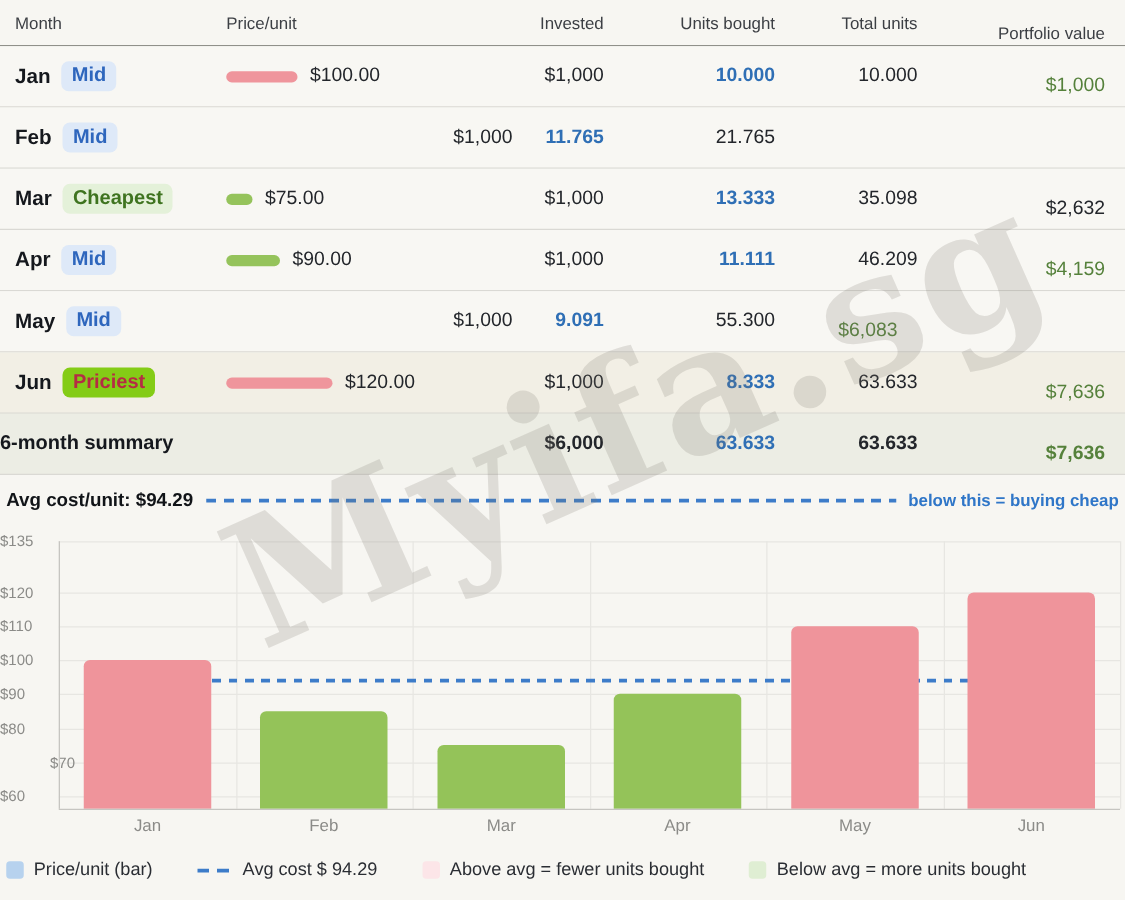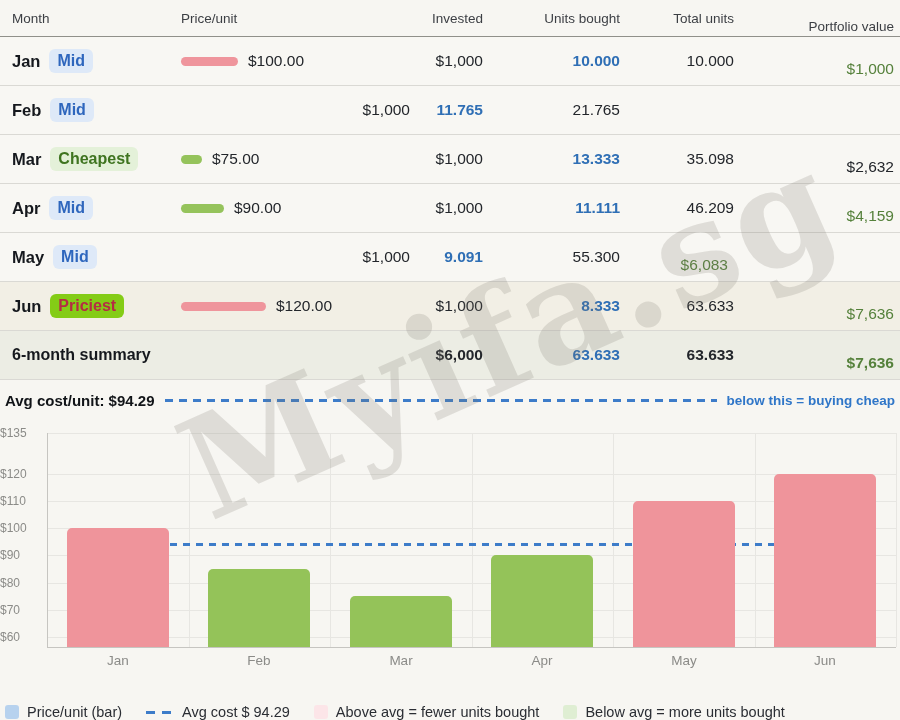--- a/index.html
+++ b/index.html
@@ -34,7 +34,7 @@
   .cell-month { padding-left:12px; display:flex; align-items:center; gap:9px; }
   .cell-price { padding-left:13px; display:flex; align-items:center; gap:10px; }
   .cell-r { text-align:right; }
-  .cell-portfolio { text-align:right; padding-right:6px;margin-top:16px; }
+  .cell-portfolio { text-align:right; padding-right:16px;margin-top:16px; }
   .month-name { font-weight:bold; font-size:16.5px; color:#15181d; }
   .badge {
     font-size:16px; font-weight:bold;

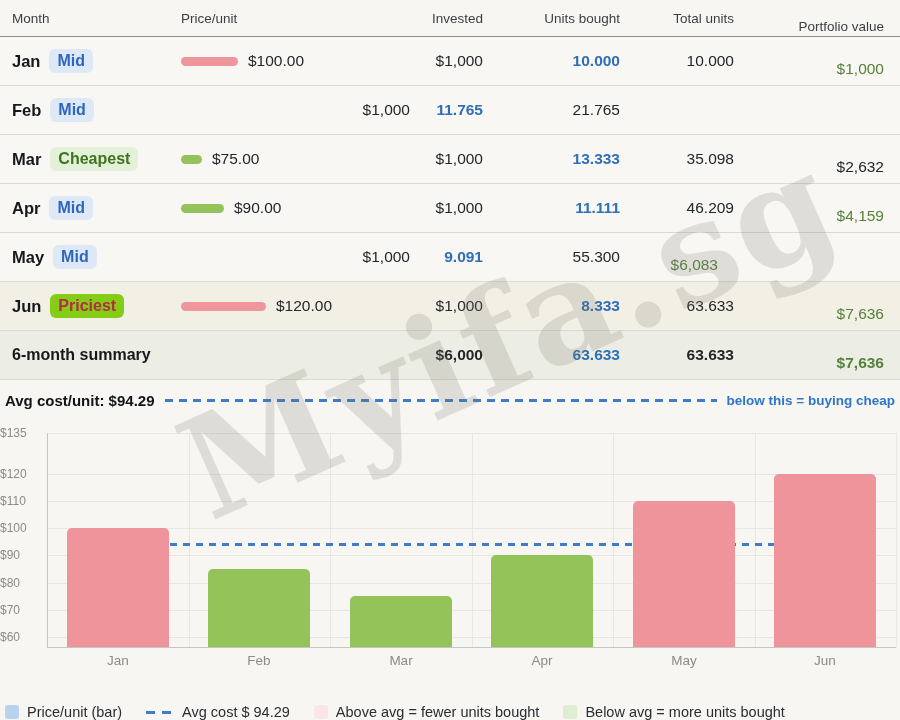--- a/index.html
+++ b/index.html
@@ -50,7 +50,7 @@
   .val-green { color:#55813b; }
   .val-dark  { color:#23262b; }
   .summary .val-green { color:#55813b; }
-  .summary-label { grid-column:1 / span 2; padding-left:12px; font-size:16px; color:#15181d; }
+  .summary-label { grid-column:1 / span 2; font-size:16px; color:#15181d; }
   
   .avg-row {
     height:40px; display:flex; align-items:center; padding:0 5px;

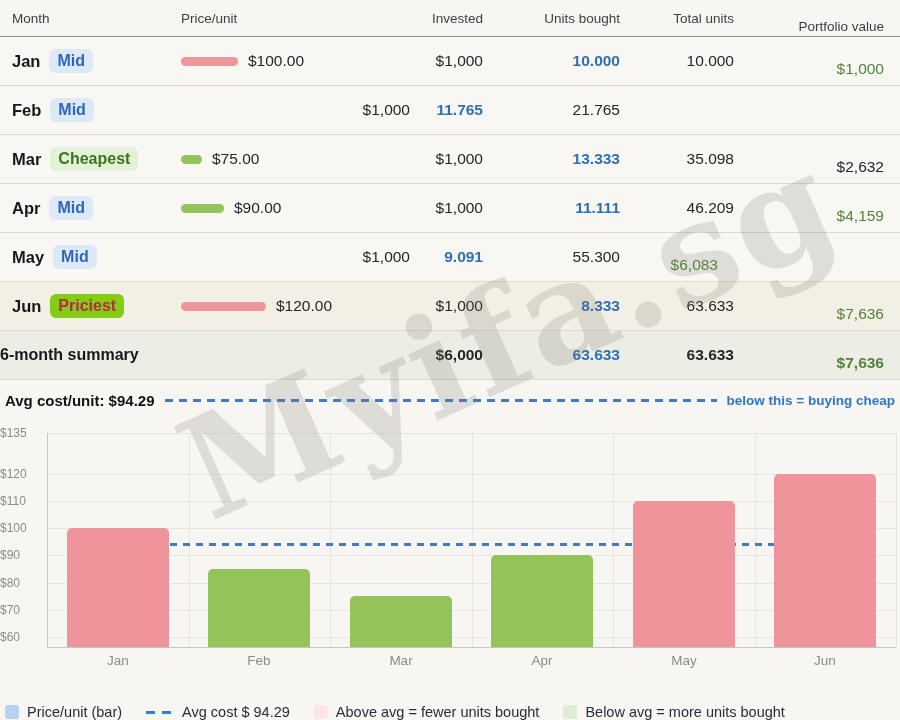--- a/index.html
+++ b/index.html
@@ -221,7 +221,7 @@
     <div class="gridline-h" style="top: 163px;"></div>
     <div class="ytick" style="top: 156px;">$80</div>
     <div class="gridline-h" style="top: 190px;"></div>
-    <div class="ytick" style="top: 183px;">$70</div>
+    <div class="ytick" style="top: 183px; margin-left: 40px;">$70</div>
     <div class="gridline-h" style="top: 217px;"></div>
     <div class="ytick" style="top: 210px;">$60</div>
     <div class="gridline-v" style="left: 47px;"></div>

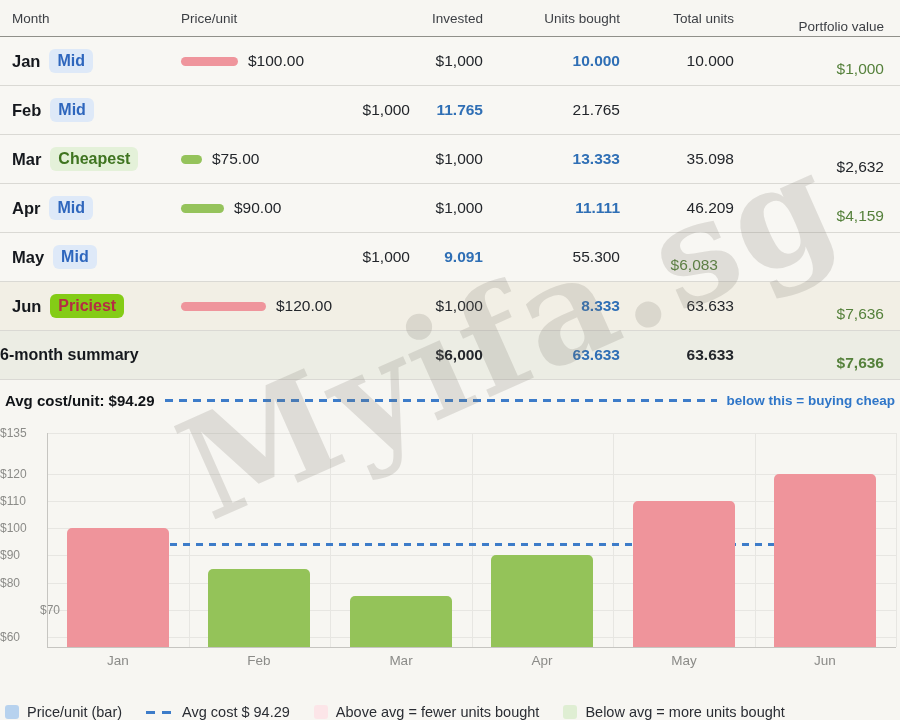--- a/index.html
+++ b/index.html
@@ -84,7 +84,7 @@
   }
   
   .legend {
-    height:48px; display:flex; align-items:flex-end; gap:24px; padding-left:5px;
+    height:48px; display:flex; align-items:center; gap:36px; padding-left:5px;
     font-size:14.5px; color:#2a2d33;
   }
   .legend-item { display:flex; align-items:center; gap:8px; }

